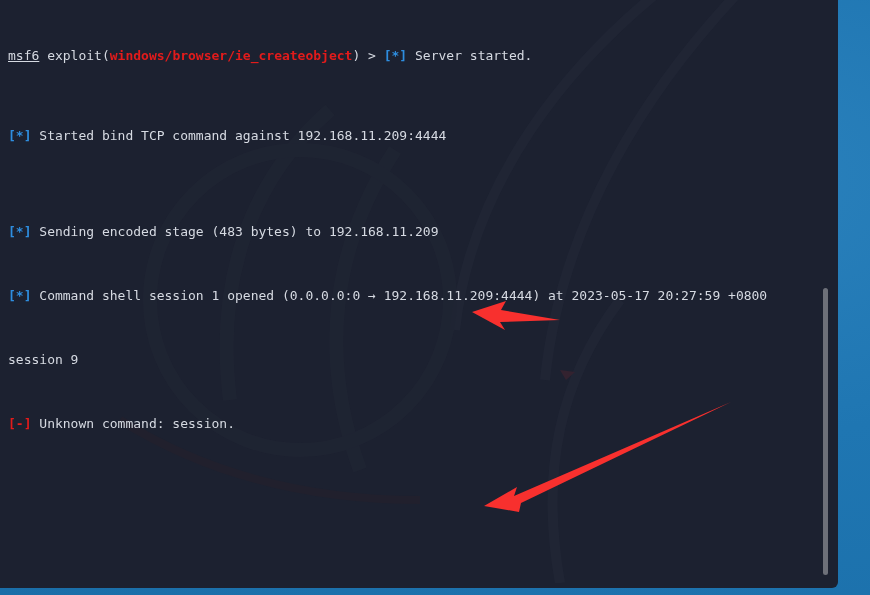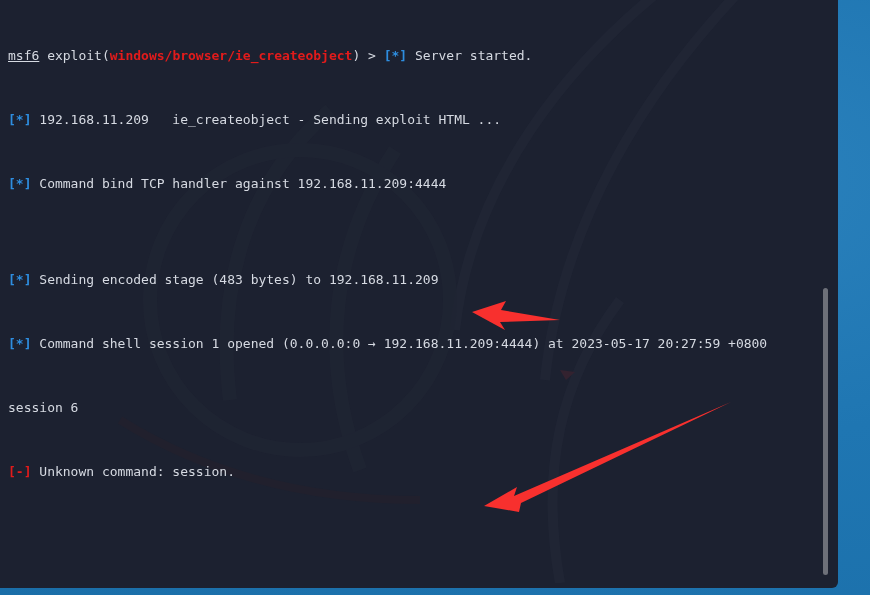--- a/index.html
+++ b/index.html
@@ -127,7 +127,6 @@
 
     <div class="line"><span class="prompt-host">msf6</span><span class="plain"> </span><span class="plain">exploit</span><span class="plain">(</span><span class="modpath">windows/browser/ie_createobject</span><span class="plain">)</span><span class="plain"> &gt; </span><span class="info">[*]</span><span class="plain"> </span><span class="plain">Server started.</span></div>
 
-    <div class="line"><span class="info">[*]</span><span class="plain"> </span><span class="plain">192.168.11.209   ie_createobject - Sending exploit HTML ...</span></div>
 
     <div class="line"><span class="info">[*]</span><span class="plain"> </span><span class="plain">Command bind TCP handler against 192.168.11.209:4444</span></div>
 

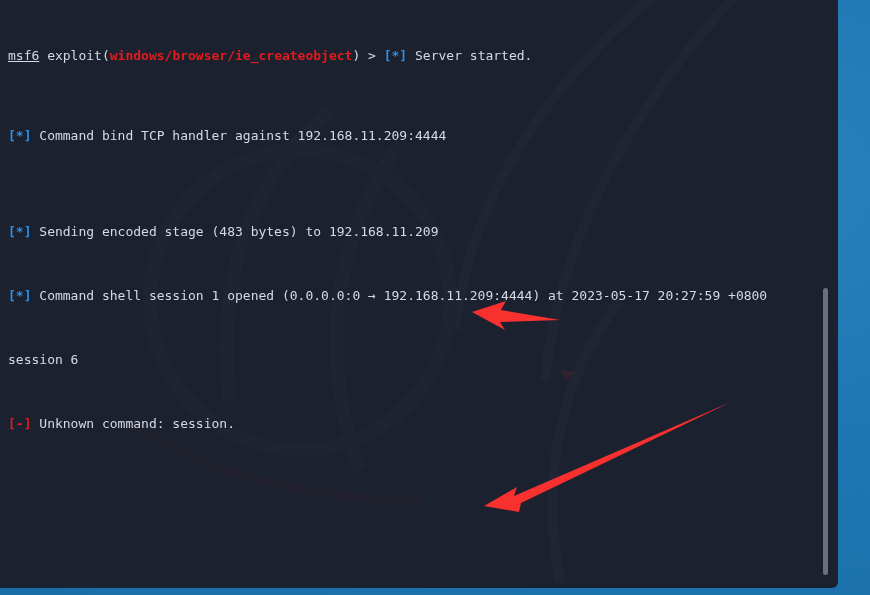--- a/index.html
+++ b/index.html
@@ -128,7 +128,7 @@
     <div class="line"><span class="prompt-host">msf6</span><span class="plain"> </span><span class="plain">exploit</span><span class="plain">(</span><span class="modpath">windows/browser/ie_createobject</span><span class="plain">)</span><span class="plain"> &gt; </span><span class="info">[*]</span><span class="plain"> </span><span class="plain">Server started.</span></div>
 
 
-    <div class="line"><span class="info">[*]</span><span class="plain"> </span><span class="plain">Command bind TCP handler against 192.168.11.209:4444</span></div>
+    <div class="line"><span class="info">[*]</span><span class="plain"> </span><span class="plain">Started bind TCP command against 192.168.11.209:4444</span></div>
 
 
 

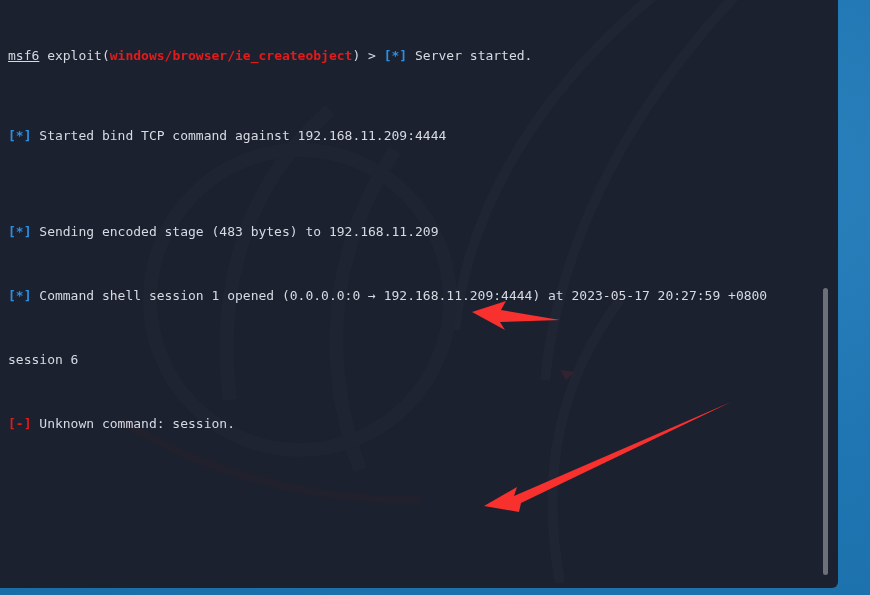--- a/index.html
+++ b/index.html
@@ -136,7 +136,7 @@
 
     <div class="line"><span class="info">[*]</span><span class="plain"> </span><span class="plain">Command shell session 1 opened (0.0.0.0:0 → 192.168.11.209:4444) at 2023-05-17 20:27:59 +0800</span></div>
 
-    <div class="line"><span class="plain">session 6</span></div>
+    <div class="line"><span class="plain">session 9</span></div>
 
     <div class="line"><span class="err">[-]</span><span class="plain"> </span><span class="plain">Unknown command: session.</span></div>
 

